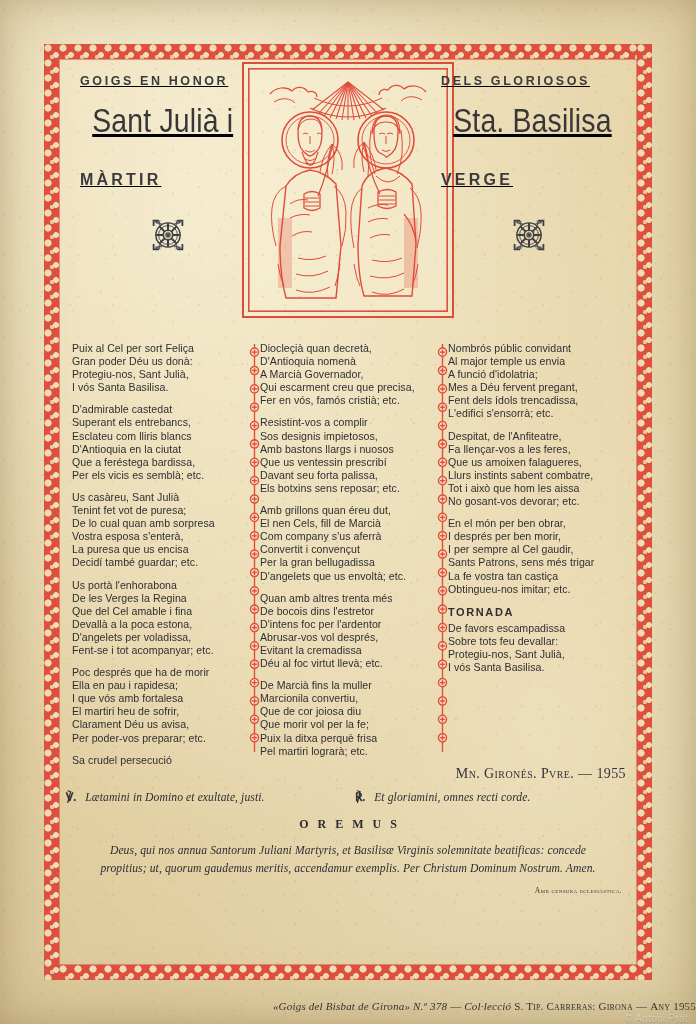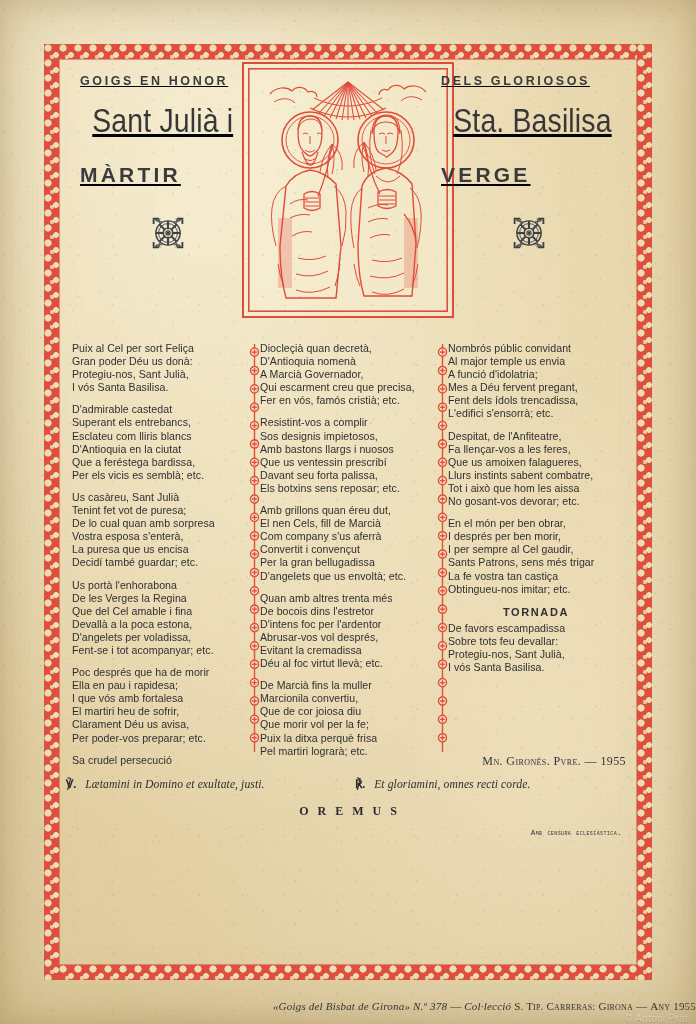--- a/index.html
+++ b/index.html
@@ -68,7 +68,7 @@
     white-space:nowrap;
   }
   .subrole{
-    font-size:21px;font-weight:700;letter-spacing:3.2px;color:#3a3a3c;margin-top:24px;
+    font-size:16px;font-weight:700;letter-spacing:3.2px;color:#3a3a3c;margin-top:32px;
   }
   .rosette{margin:28px auto 0;width:36px;height:36px;display:block;}
 

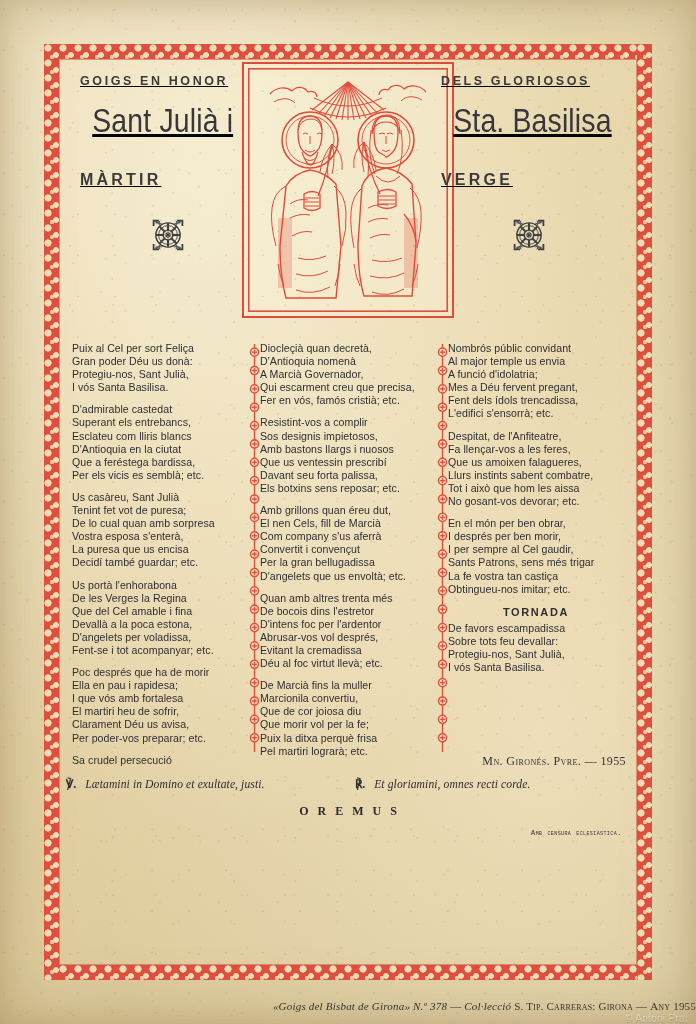--- a/index.html
+++ b/index.html
@@ -91,7 +91,7 @@
     font-size:10.6px;line-height:13.1px;color:#2f2f33;white-space:nowrap;letter-spacing:.05px;
   }
   .tornada-h{
-    text-align:center;font-size:11px;font-weight:700;letter-spacing:1.6px;
+    font-size:11px;font-weight:700;letter-spacing:1.6px;
     color:#2f2f33;margin:10px 0 4px;
   }
   .chain{position:absolute;top:2px;bottom:2px;width:11px;}

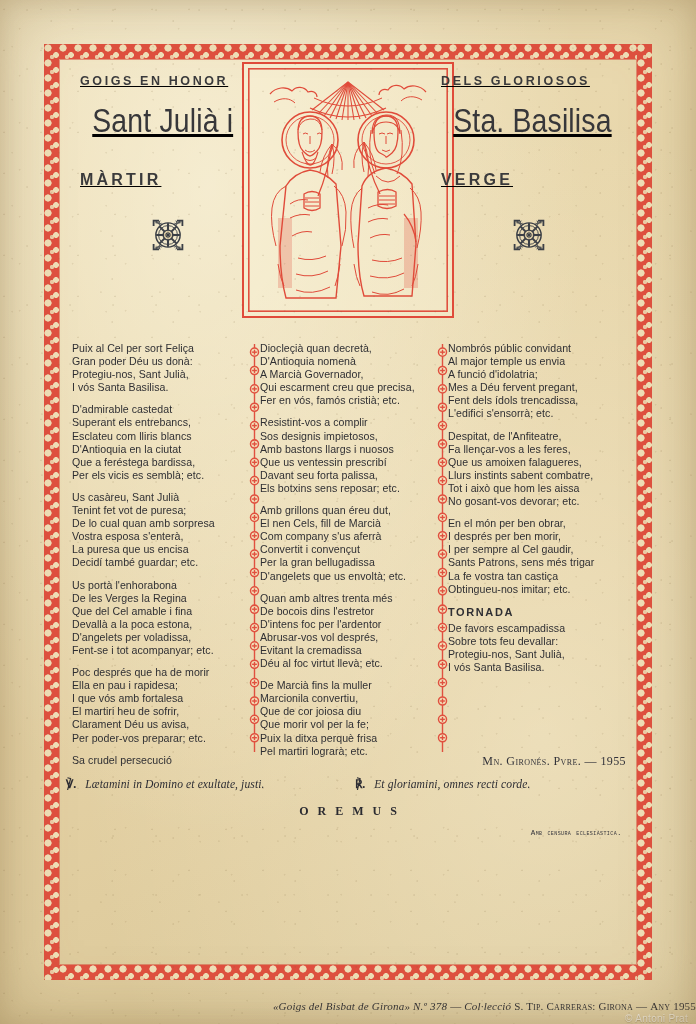--- a/index.html
+++ b/index.html
@@ -102,7 +102,7 @@
   
   .credit{
     text-align:right;font-family:"Liberation Serif",serif;
-    font-size:12px;color:#33333a;letter-spacing:.4px;margin:0 4px 6px 0;
+    font-size:14px;color:#33333a;letter-spacing:.4px;margin:12px 4px 6px 0;
     font-variant:small-caps;
   }
   .vers-row{display:flex;align-items:baseline;font-family:"Liberation Serif",serif;}

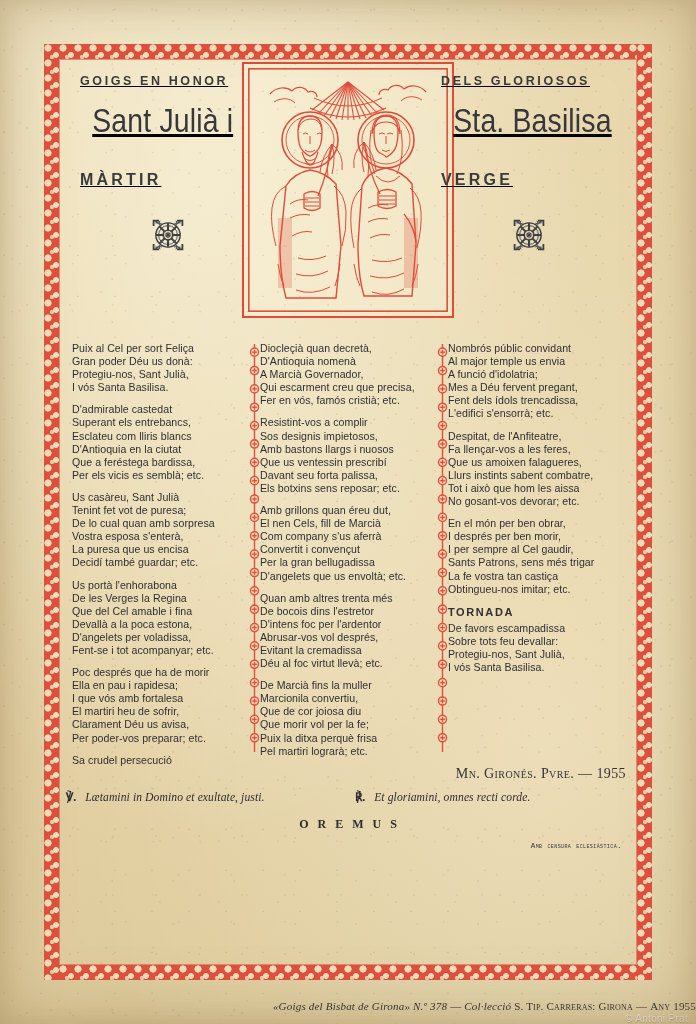--- a/index.html
+++ b/index.html
@@ -576,6 +576,10 @@
 
       <div class="oremus">OREMUS</div>
 
+      <div class="collect">
+        <div>Deus, qui nos annua Santorum Juliani Martyris, et Basilisæ Virginis solemnitate beatificas: concede</div>
+        <div>propitius; ut, quorum gaudemus meritis, accendamur exemplis. Per Christum Dominum Nostrum. Amen.</div>
+      </div>
 
       <div class="censura">Amb censura eclesiàstica.</div>
     </div>

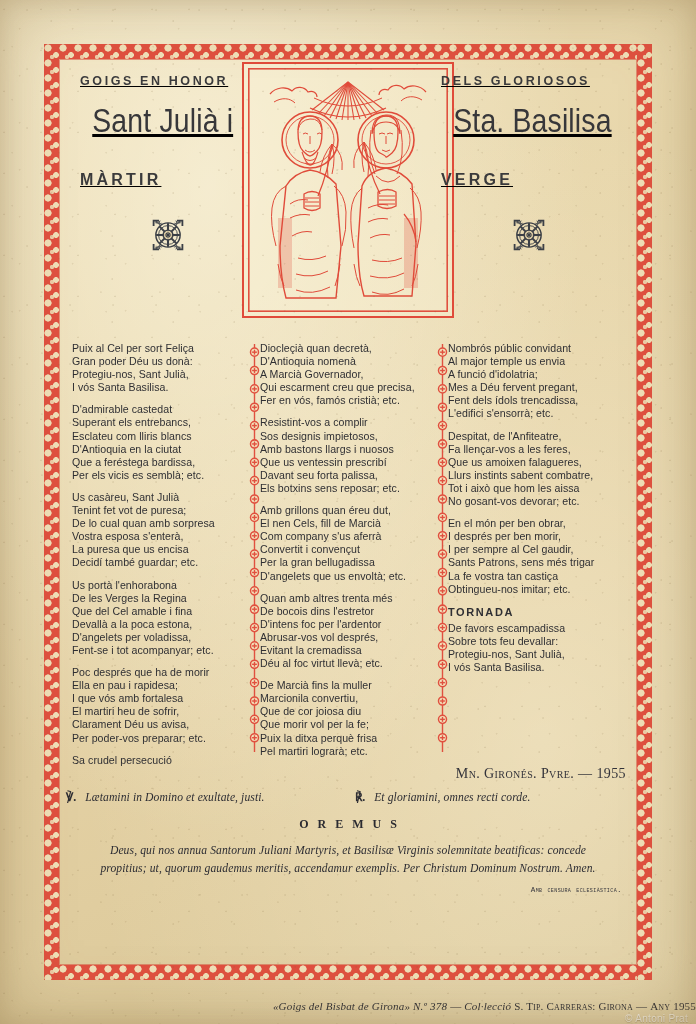--- a/index.html
+++ b/index.html
@@ -119,7 +119,7 @@
     line-height:18px;color:#2d2d33;text-align:center;letter-spacing:.1px;
   }
   .censura{
-    text-align:right;font-family:Liberation Mono, monospace;font-size:7.6px;
+    text-align:right;font-family:Liberation Serif, serif;font-size:7.6px;
     color:#35353c;letter-spacing:.4px;margin:8px 8px 0 0;font-variant:small-caps;
   }
 

